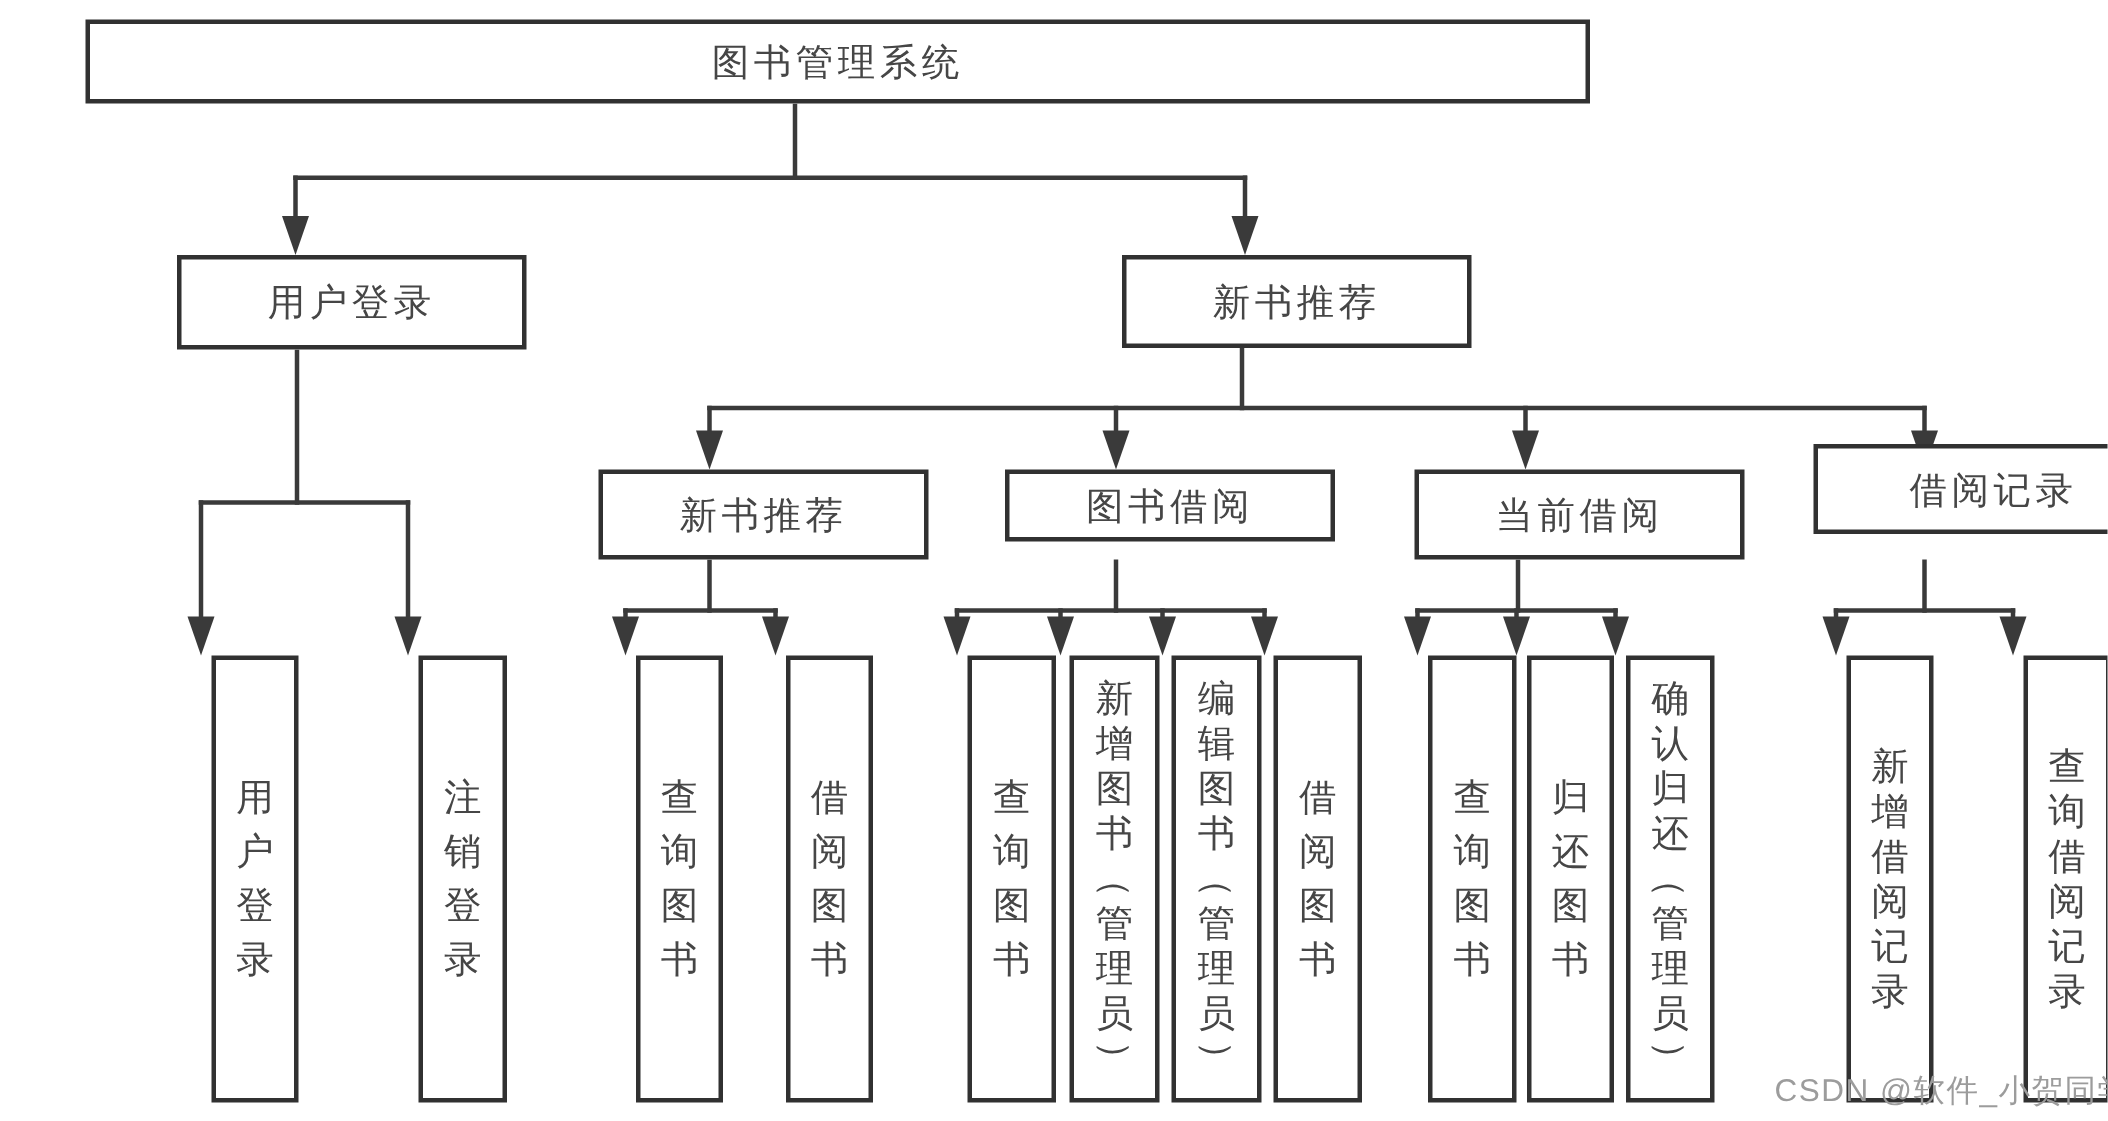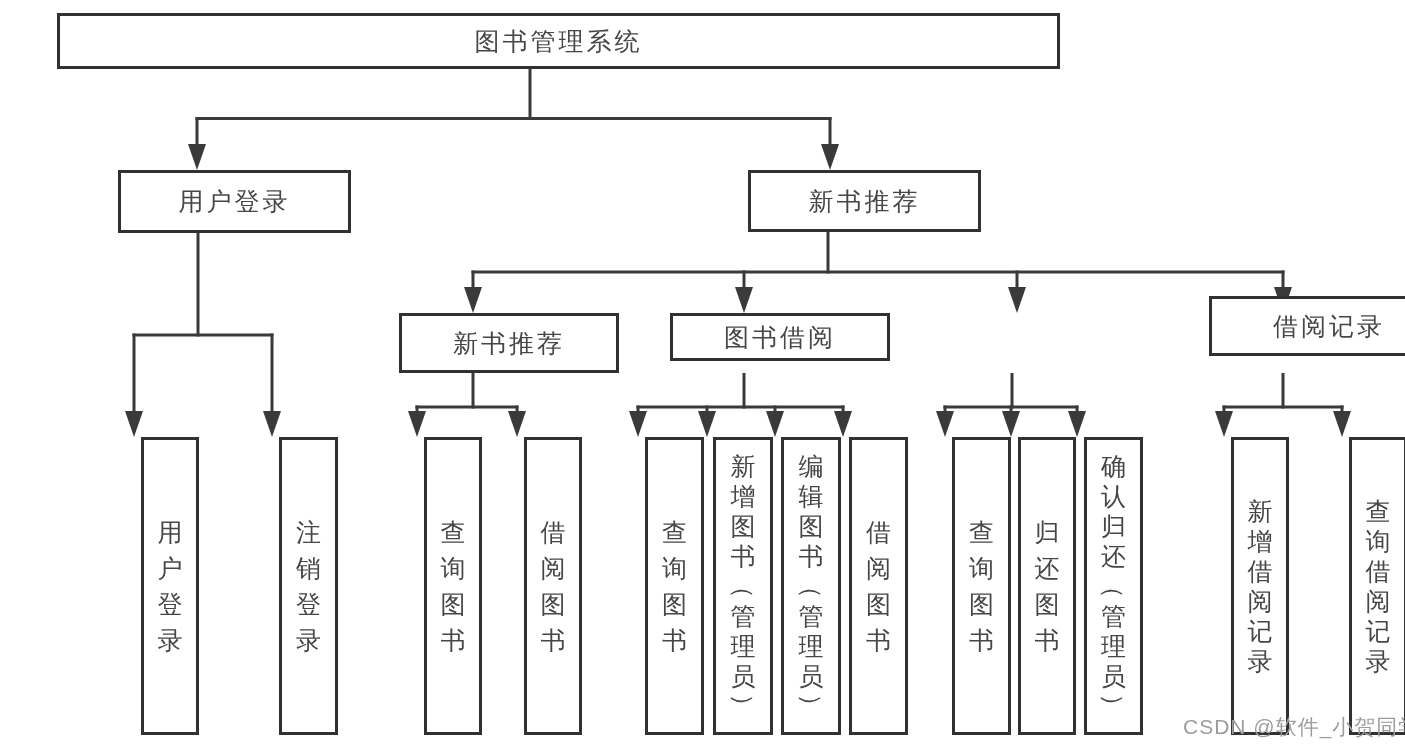--- a/index.html
+++ b/index.html
@@ -115,6 +115,9 @@
   <div class="node h" style="left:634px;top:313px;width:220px;height:48px">
     <span>图书借阅</span>
   </div>
+  <div class="node h" style="left:907px;top:313px;width:220px;height:60px">
+    <span>当前借阅</span>
+  </div>
   <div class="node h" style="left:1173px;top:296px;width:240px;height:60px">
     <span>借阅记录</span>
   </div>

